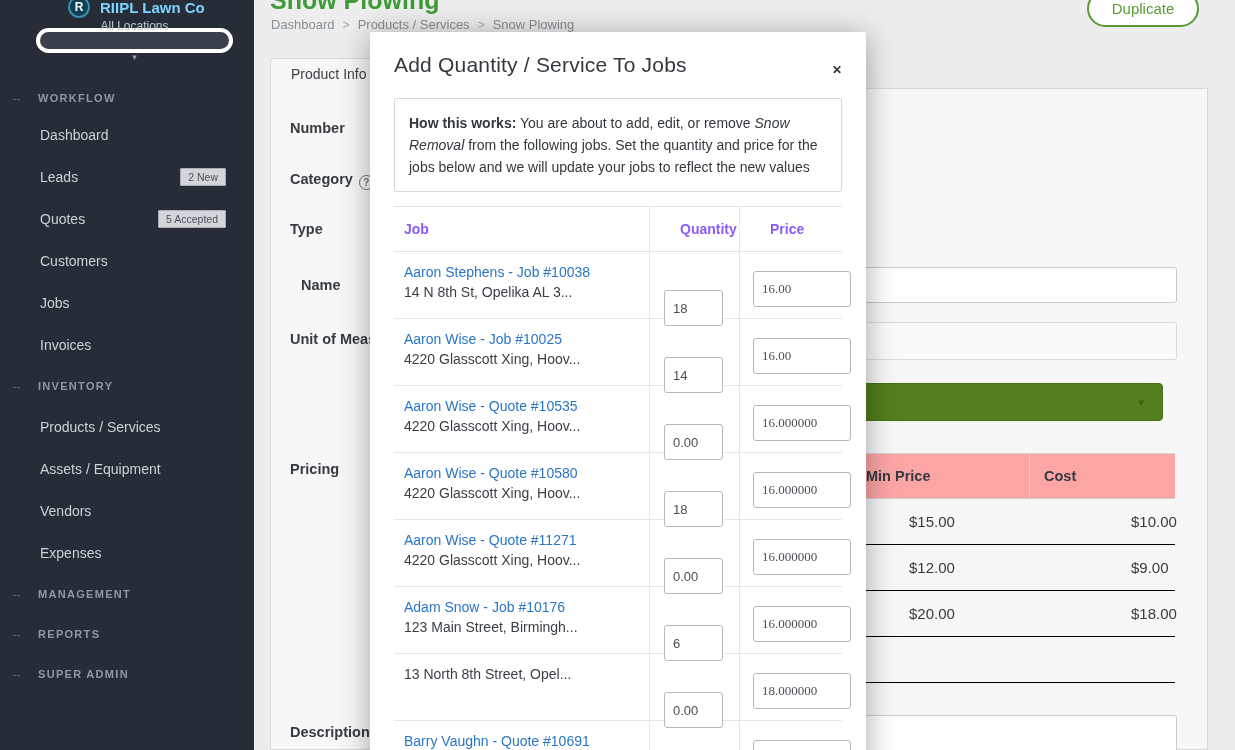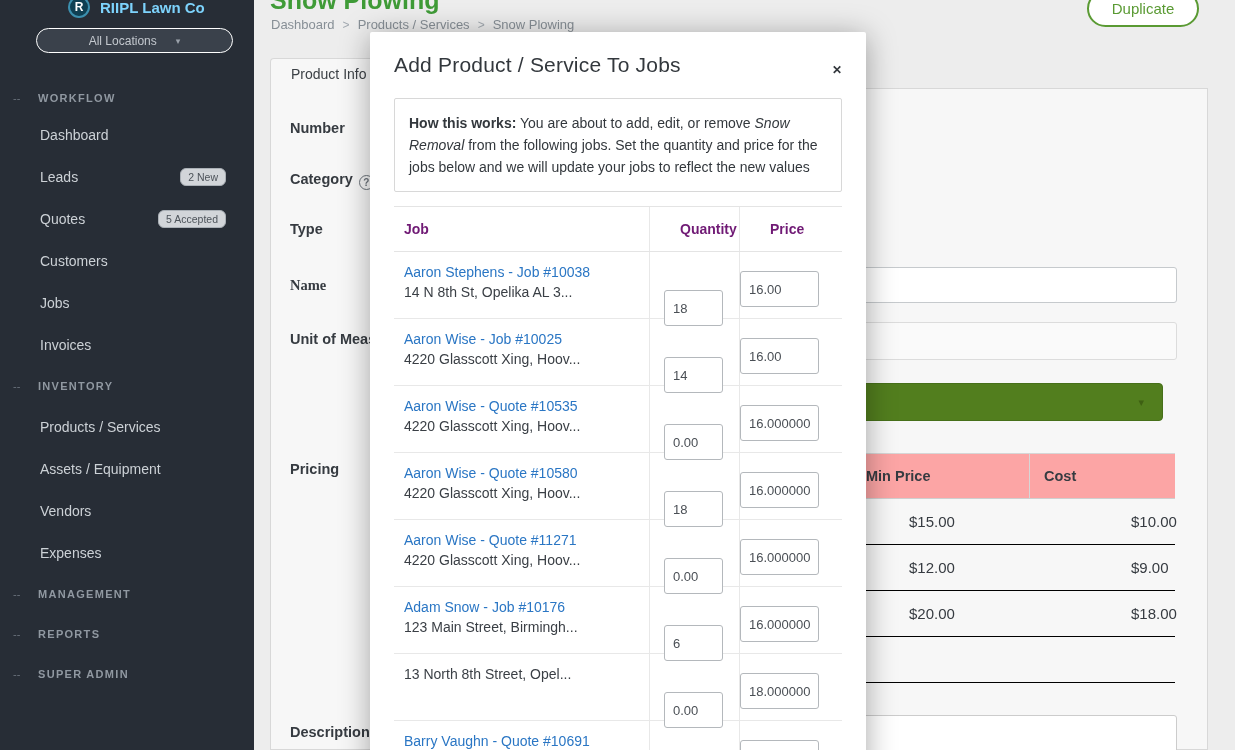--- a/index.html
+++ b/index.html
@@ -24,9 +24,10 @@
   .company-name { color:#7dd3fc; font-size:15px; font-weight:bold; white-space:nowrap; }
   .location-pill {
     position:absolute; left:36px; top:28px; width:197px; height:25px; border-radius:13px;
-    background:#3a414b; border:1px solid #ffffff; color:#c3c8ce; font-size:12px;
+    background:#3a414b; border:4px solid #ffffff; color:#c3c8ce; font-size:12px;
     display:flex; align-items:center; justify-content:center; gap:19px; cursor:pointer;
     font-family:inherit;
+    flex-direction:column;
   }
   .location-pill .caret { font-size:9px; color:#9aa1aa; }
   .nav { position:absolute; top:82px; left:0; right:0; }

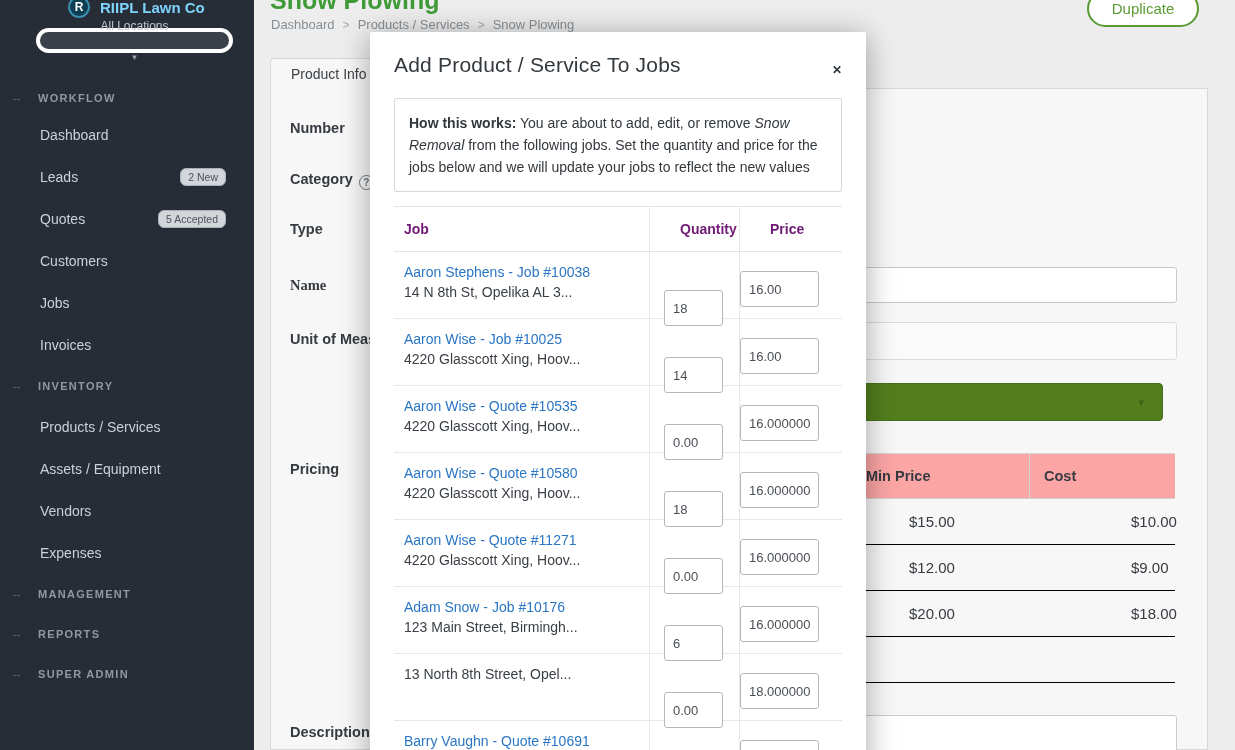--- a/index.html
+++ b/index.html
@@ -277,7 +277,7 @@
 
 <div class="modal">
   <div class="modal-header">
-    <h2 class="modal-title">Add Product / Service To Jobs</h2>
+    <h2 class="modal-title">Add Quantity / Service To Jobs</h2>
     <button class="modal-close">✕</button>
   </div>
   <div class="modal-body">

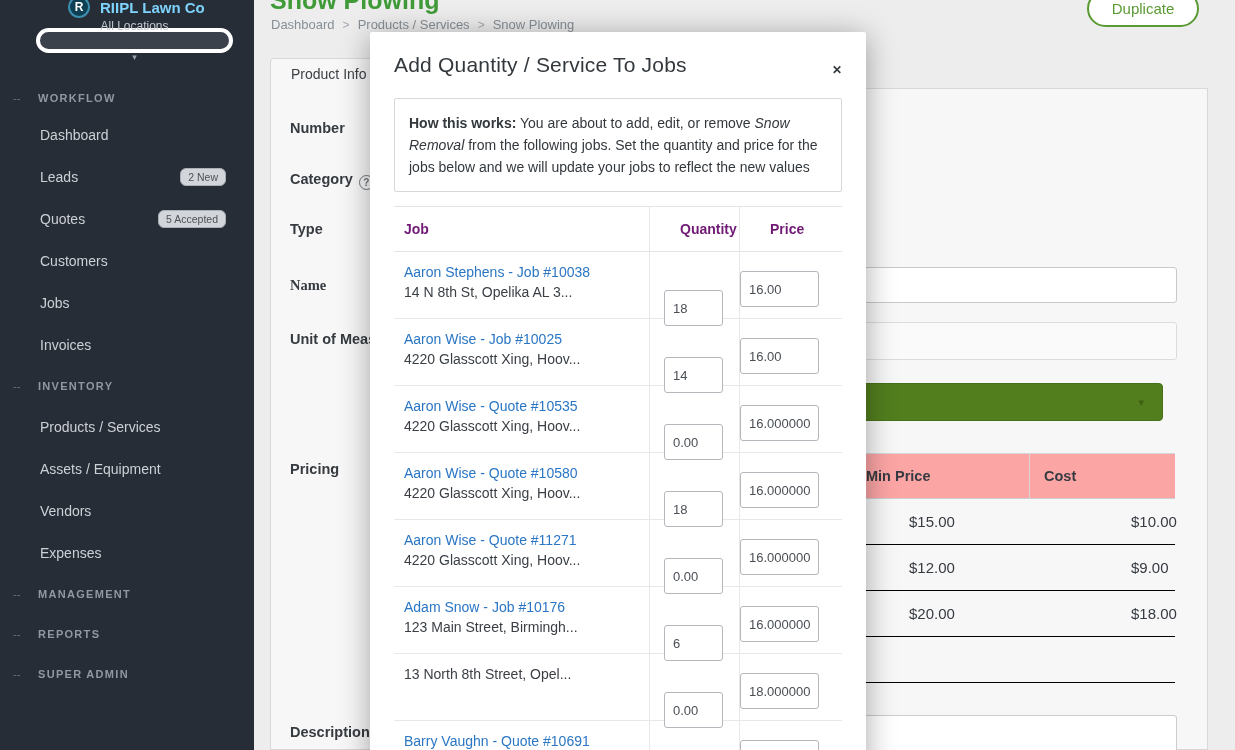--- a/index.html
+++ b/index.html
@@ -43,7 +43,7 @@
   }
   .badge {
     margin-left:auto; font-size:10.5px; color:#4d535a; background:#d2d5d9;
-    border:1px solid #aab0b6; border-radius:6px; padding:2px 7px; line-height:1.2;
+    border:1px solid #aab0b6; border-radius:1px; padding:2px 7px; line-height:1.2;
   }
 
   

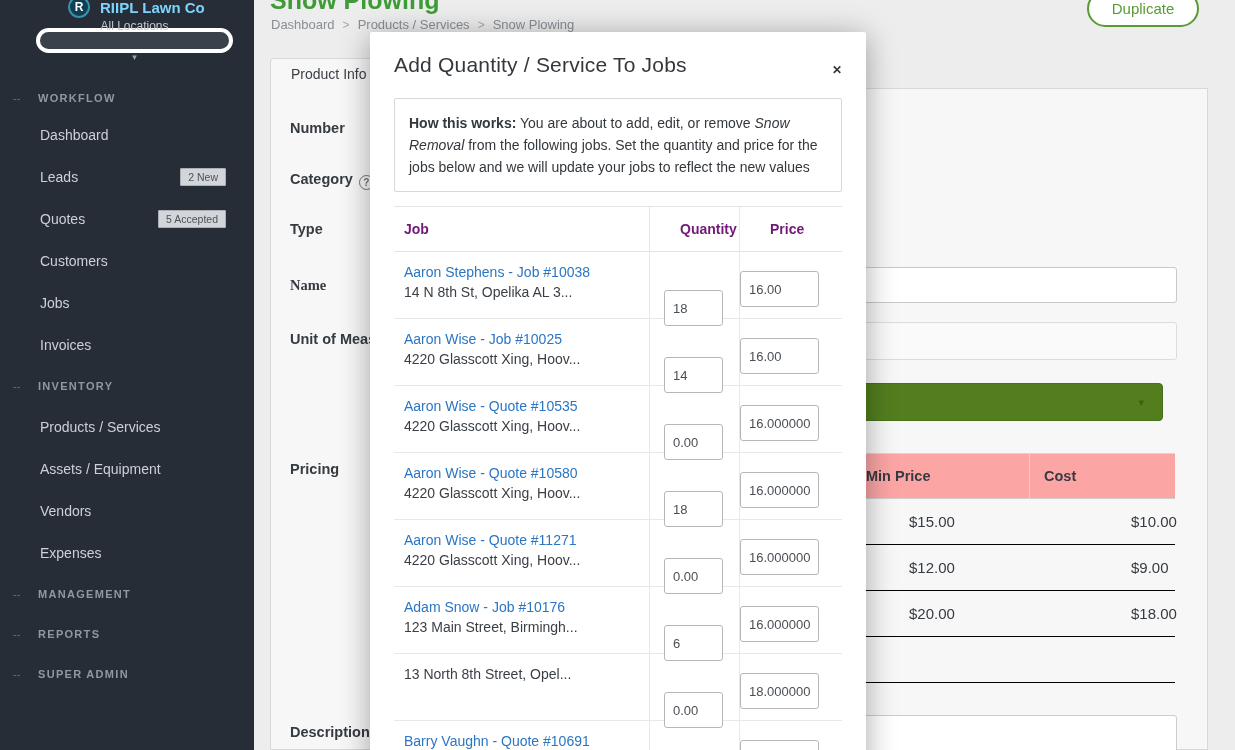--- a/index.html
+++ b/index.html
@@ -130,7 +130,7 @@
   .jobs-table { margin-top:14px; border-top:1px solid #e4e4e4; }
   .jt-header, .jt-row { display:grid; grid-template-columns:255px 90px 103px; }
   .jt-header { height:45px; border-bottom:1px solid #e4e4e4; }
-  .jt-header > div { display:flex; align-items:center; font-size:14px; font-weight:bold; color:#701a75; }
+  .jt-header > div { display:flex; align-items:center; font-size:14px; font-weight:bold; color:#8b5cf6; }
   .jt-header > div:nth-child(1) { padding-left:10px; }
   .jt-header > div:nth-child(2), .jt-header > div:nth-child(3) { border-left:1px solid #e8e8e8; padding-left:30px; }
   .jt-row { height:67px; border-bottom:1px solid #e8e8e8; }

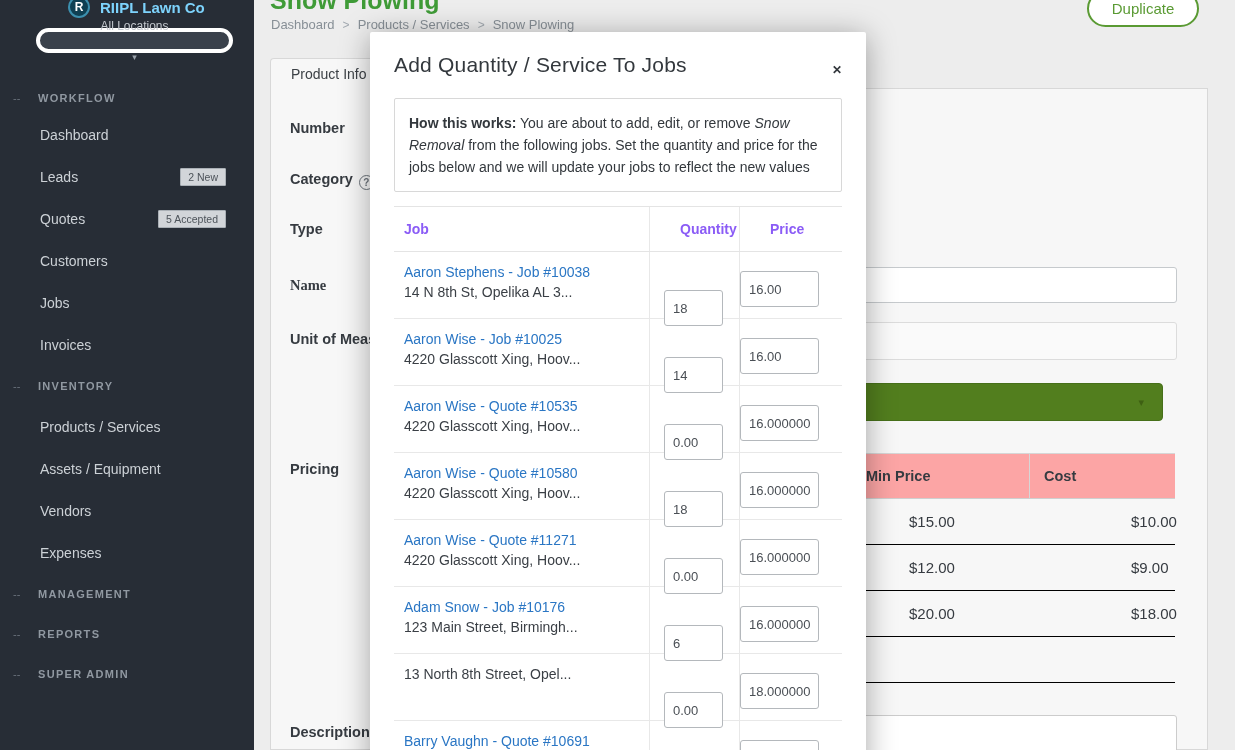--- a/index.html
+++ b/index.html
@@ -234,7 +234,7 @@
   <span>Category</span><span class="help-circle">?</span>
 </span>
 <span class="field-label" style="left:290px; top:221px;">Type</span>
-<span class="field-label" style="left:290px; top:277px;font-family:Liberation Serif, serif;">Name</span>
+<span class="field-label" style="left:301px; top:277px;">Name</span>
 <span class="field-label" style="left:290px; top:331px;">Unit of Measure</span>
 <span class="field-label" style="left:290px; top:461px;">Pricing</span>
 <span class="field-label" style="left:290px; top:724px;">Description</span>

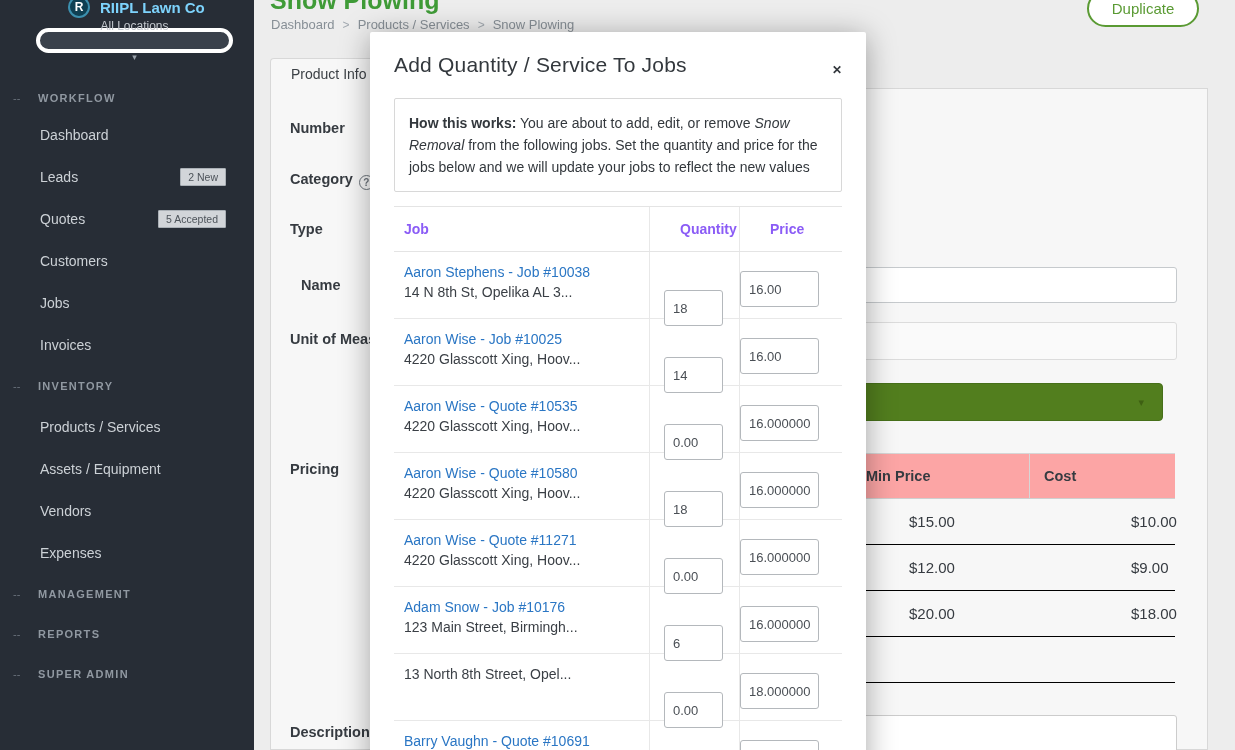--- a/index.html
+++ b/index.html
@@ -143,7 +143,7 @@
     font-size:13px; color:#4a4f55; background:#fff; font-family:inherit;
   }
   .qty-input { margin-left:14px; width:59px;margin-top:38px; }
-  .price-input { margin-left:0; width:79px; }
+  .price-input { margin-left:13px; width:98px;font-family:Liberation Serif, serif; }
 </style>
 </head>
 <body>

